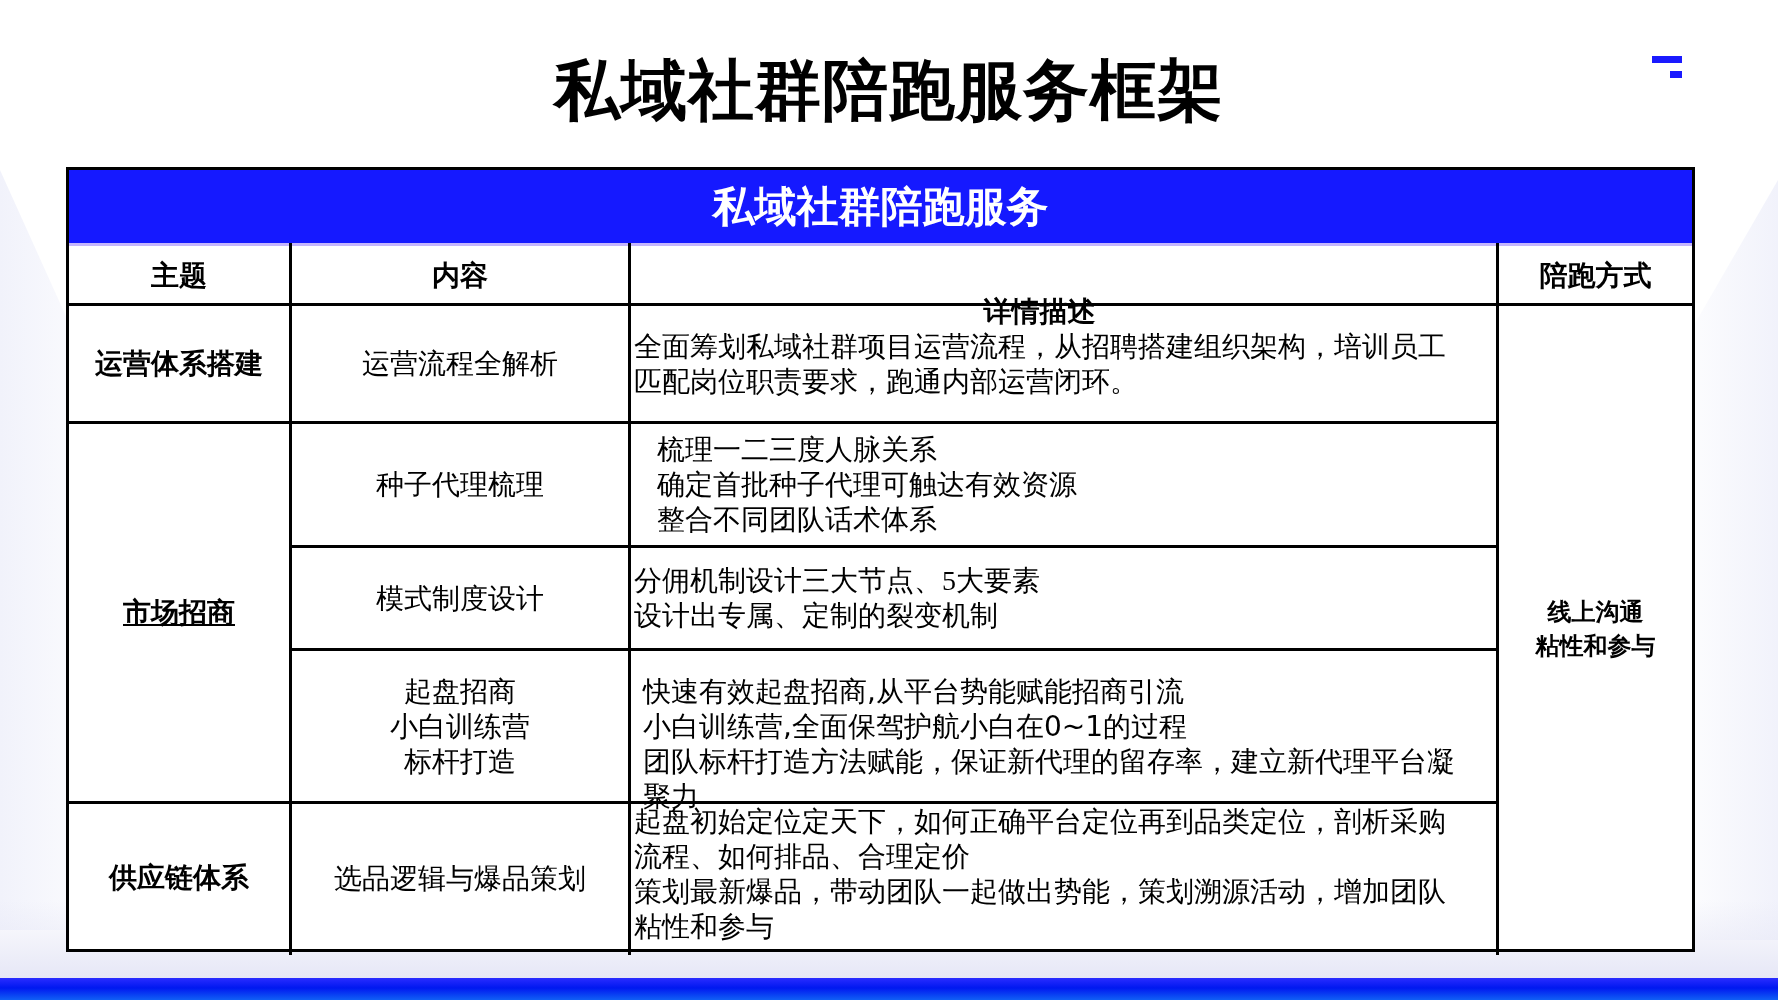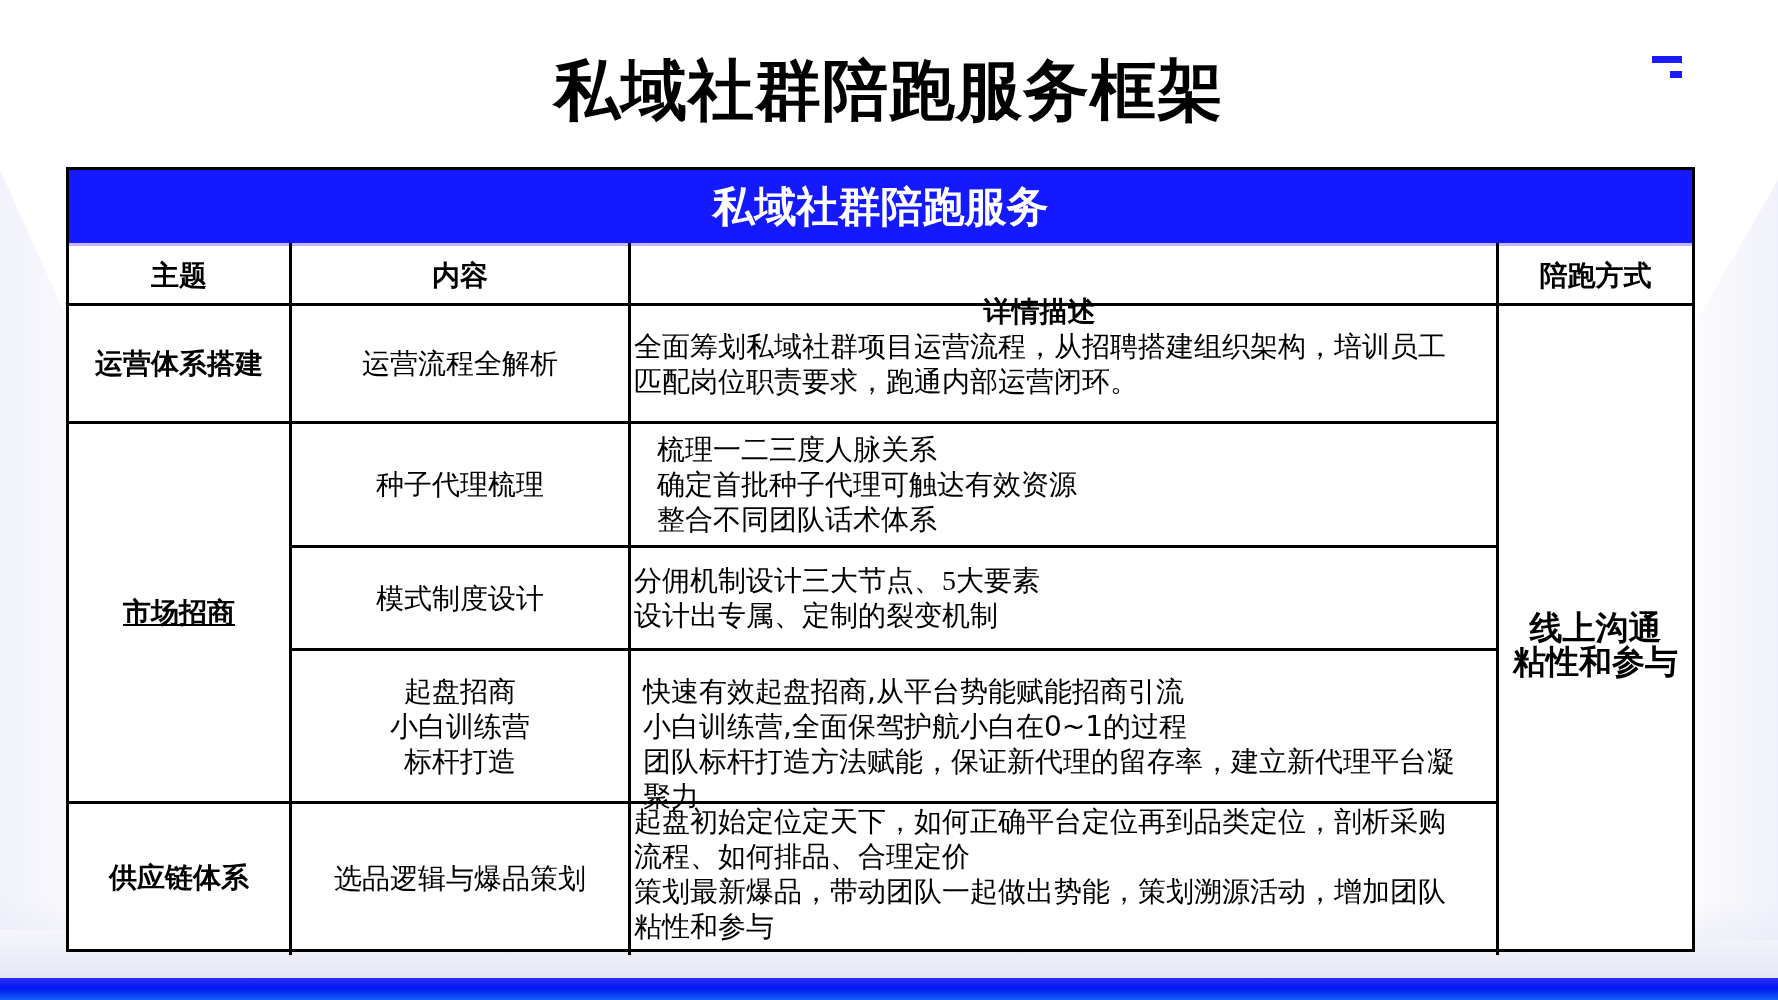--- a/index.html
+++ b/index.html
@@ -57,7 +57,7 @@
   .content { justify-content: center; font-size: 28px; text-align: center; line-height: 35px; flex-direction: column; }
   .desc { justify-content: flex-start; font-size: 28px; line-height: 35px; padding-left: 3px; flex-direction: column; align-items: flex-start; }
   .desc .line { display: block; white-space: nowrap; }
-  .method { justify-content: center; font-weight: bold; font-size: 33px; line-height: 34px; flex-direction: column; margin-top: 16px; }
+  .method { justify-content: center; font-weight: bold; font-size: 24px; line-height: 34px; flex-direction: column; }
 </style>
 </head>
 <body>

